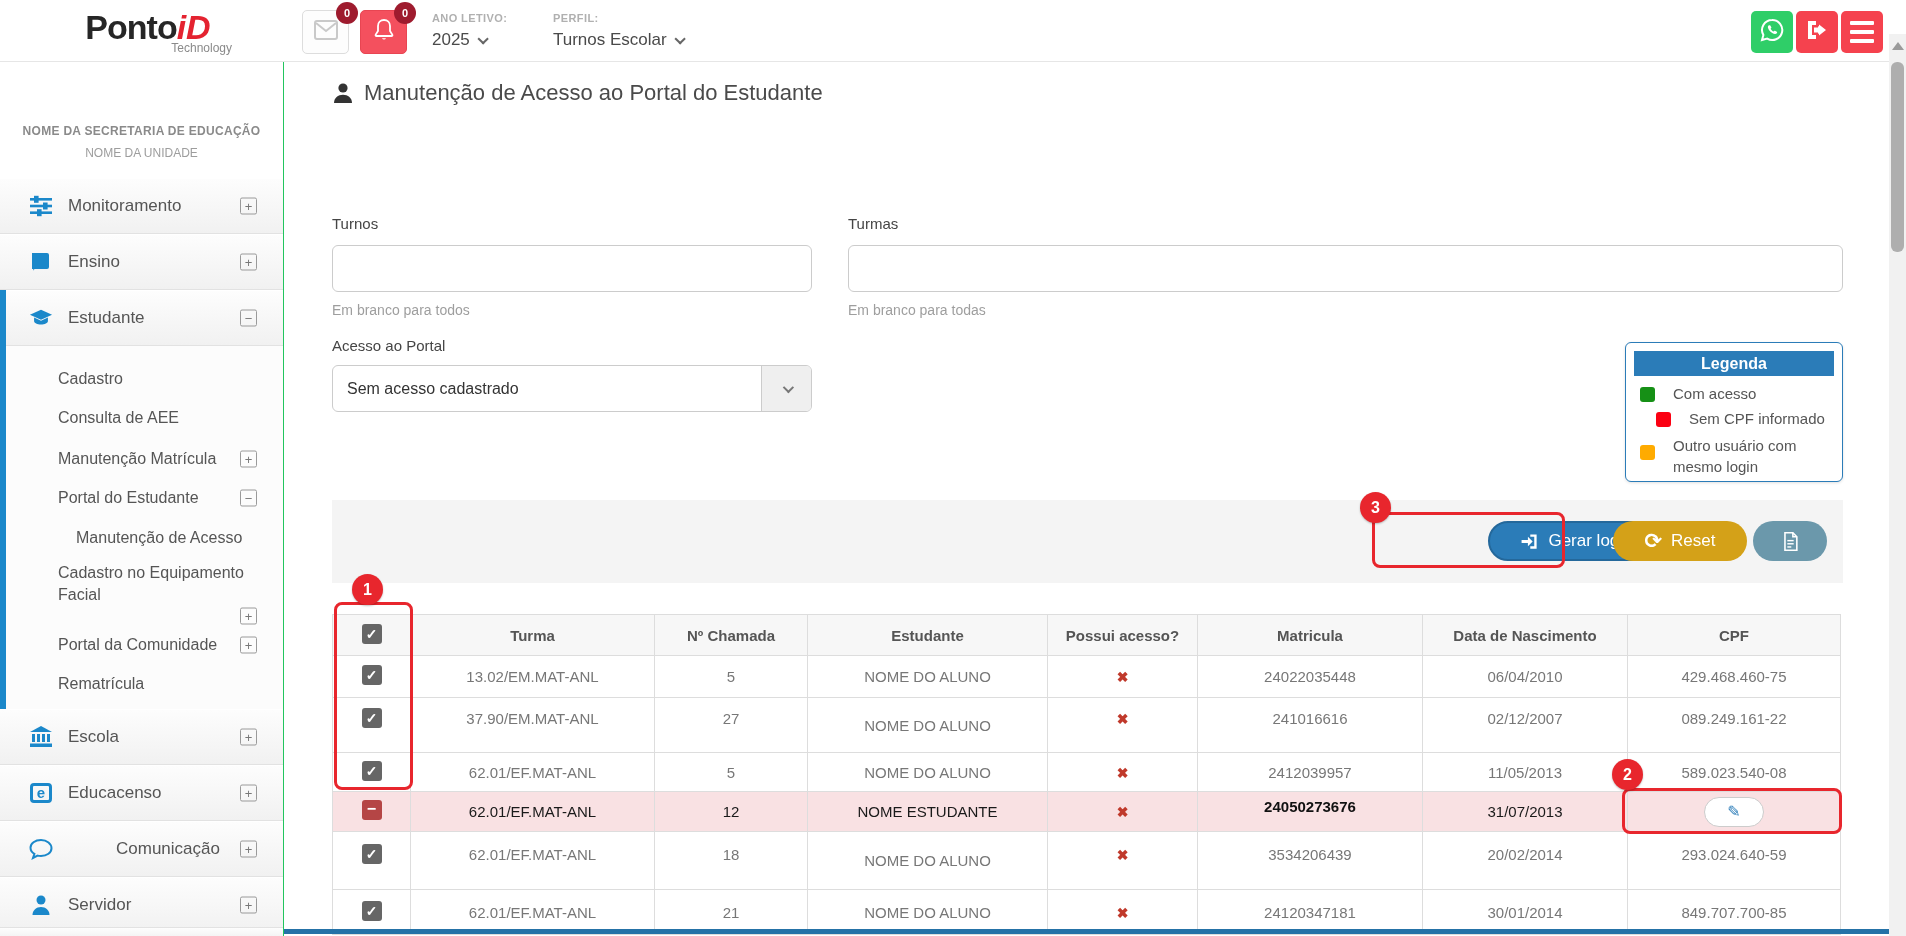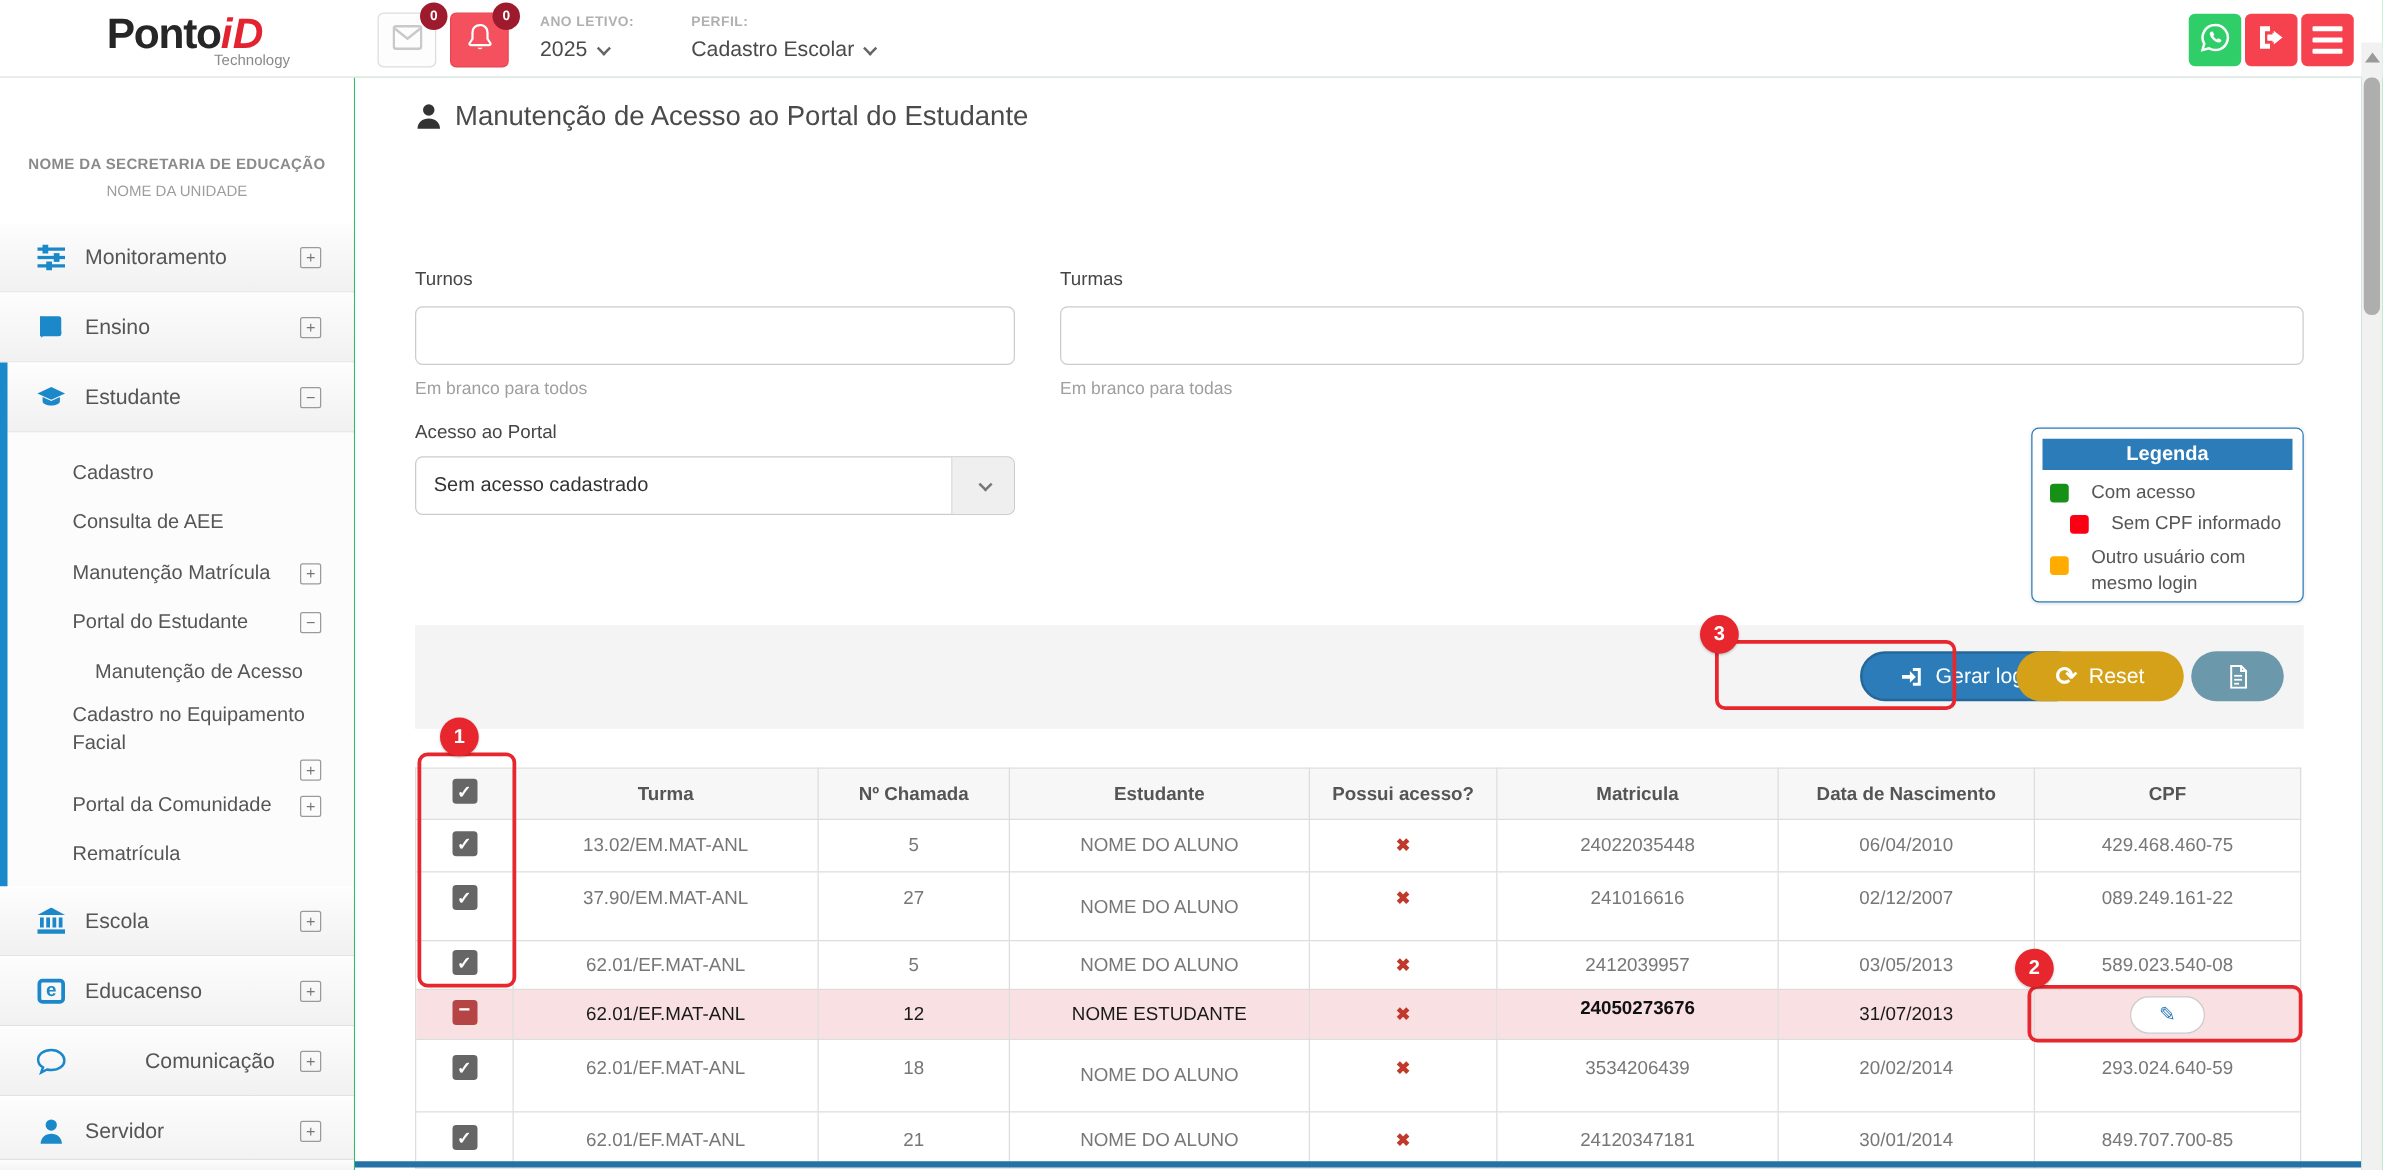--- a/index.html
+++ b/index.html
@@ -151,7 +151,7 @@
     <span class="tb-value" style="left:432px;"><span>2025</span><span class="chev"></span></span>
 
     <span class="tb-label" style="left:553px;">PERFIL:</span>
-    <span class="tb-value" style="left:553px;"><span>Cadastro Escolar</span><span class="chev"></span></span>
+    <span class="tb-value" style="left:553px;"><span>Turnos Escolar</span><span class="chev"></span></span>
 
     <div class="tb-right btn-wa">
       <span>

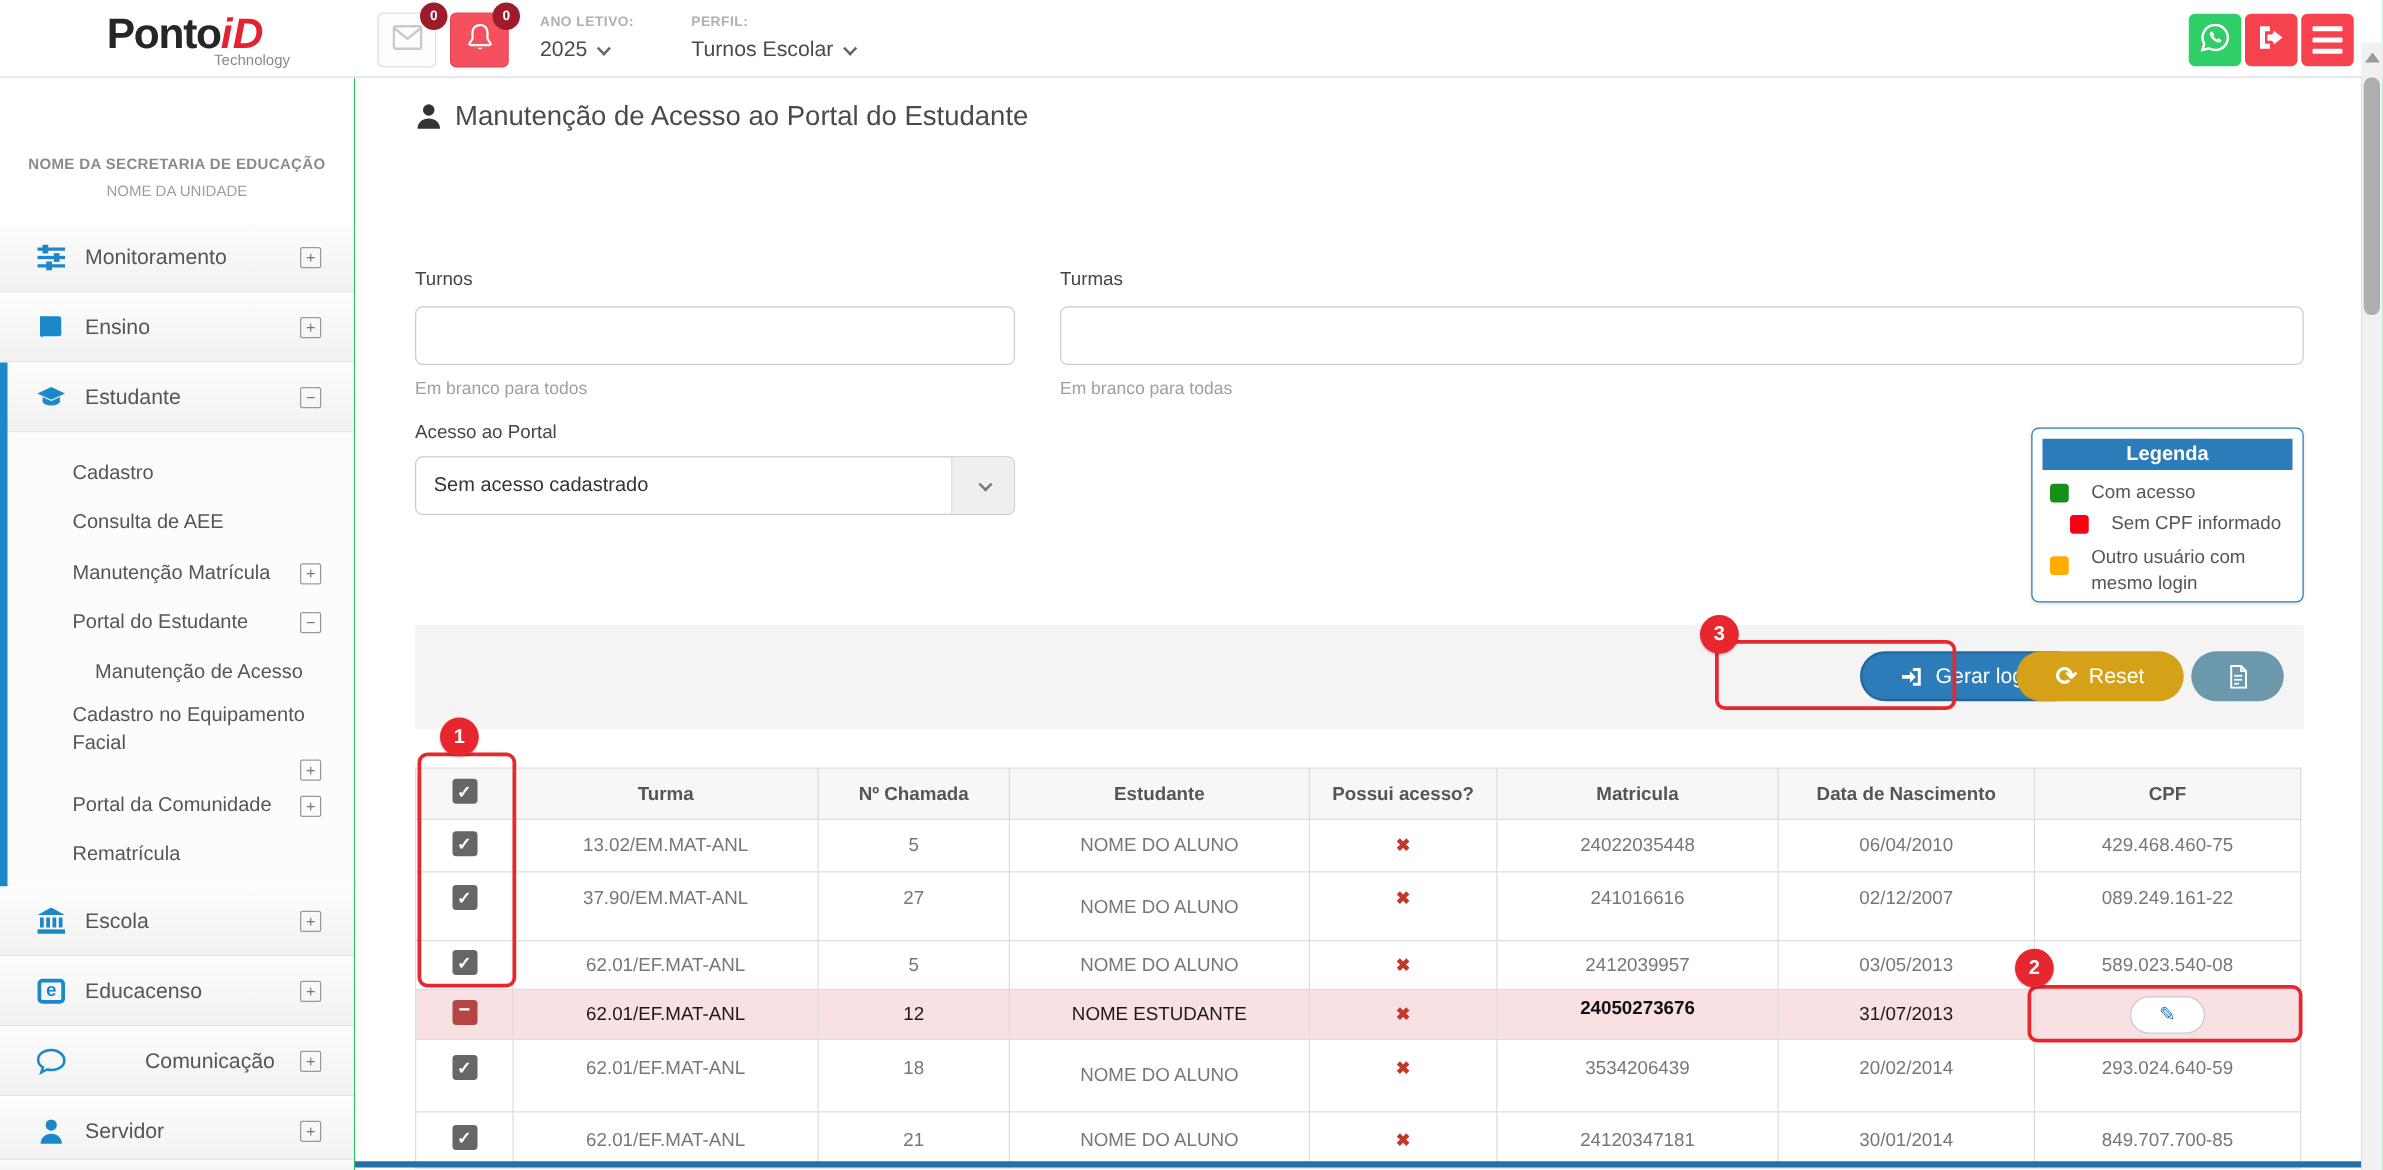--- a/index.html
+++ b/index.html
@@ -405,7 +405,7 @@
           <td>NOME DO ALUNO</td>
           <td><span class="xmark">✖</span></td>
           <td>2412039957</td>
-          <td>03/05/2013</td>
+          <td>11/05/2013</td>
           <td>589.023.540-08</td>
         </tr>
         <tr class="warning" style="height:40px;">

